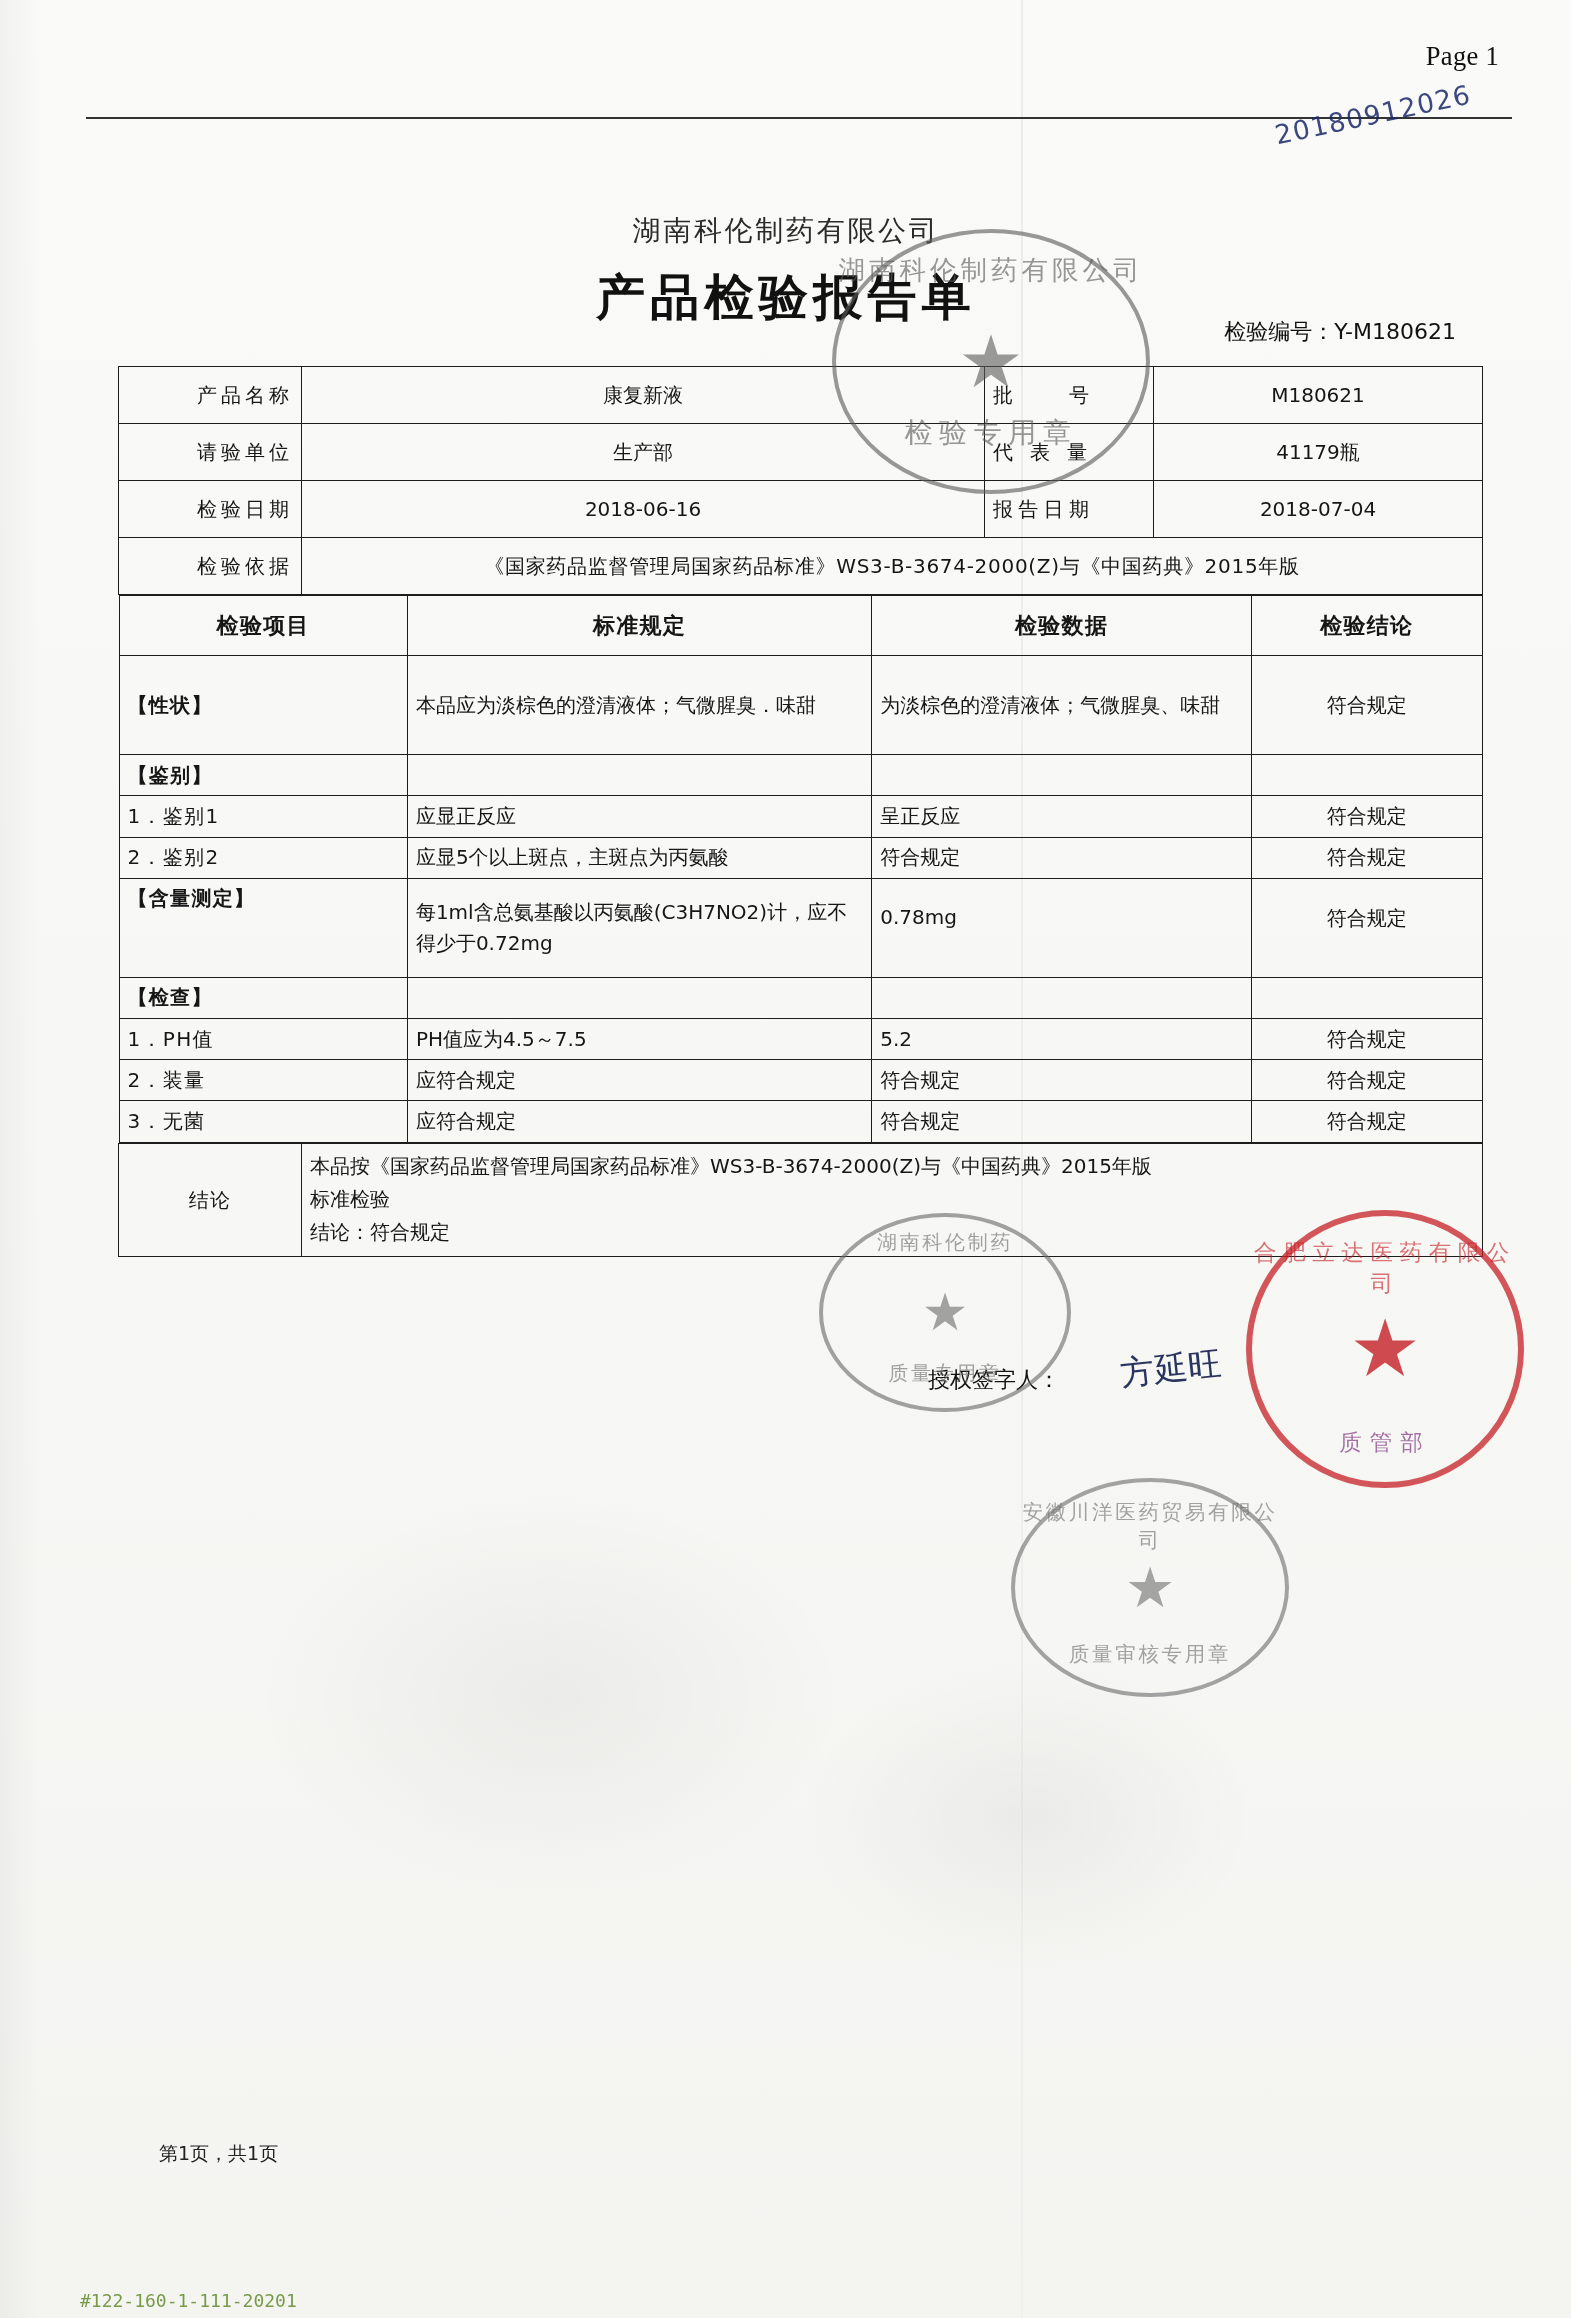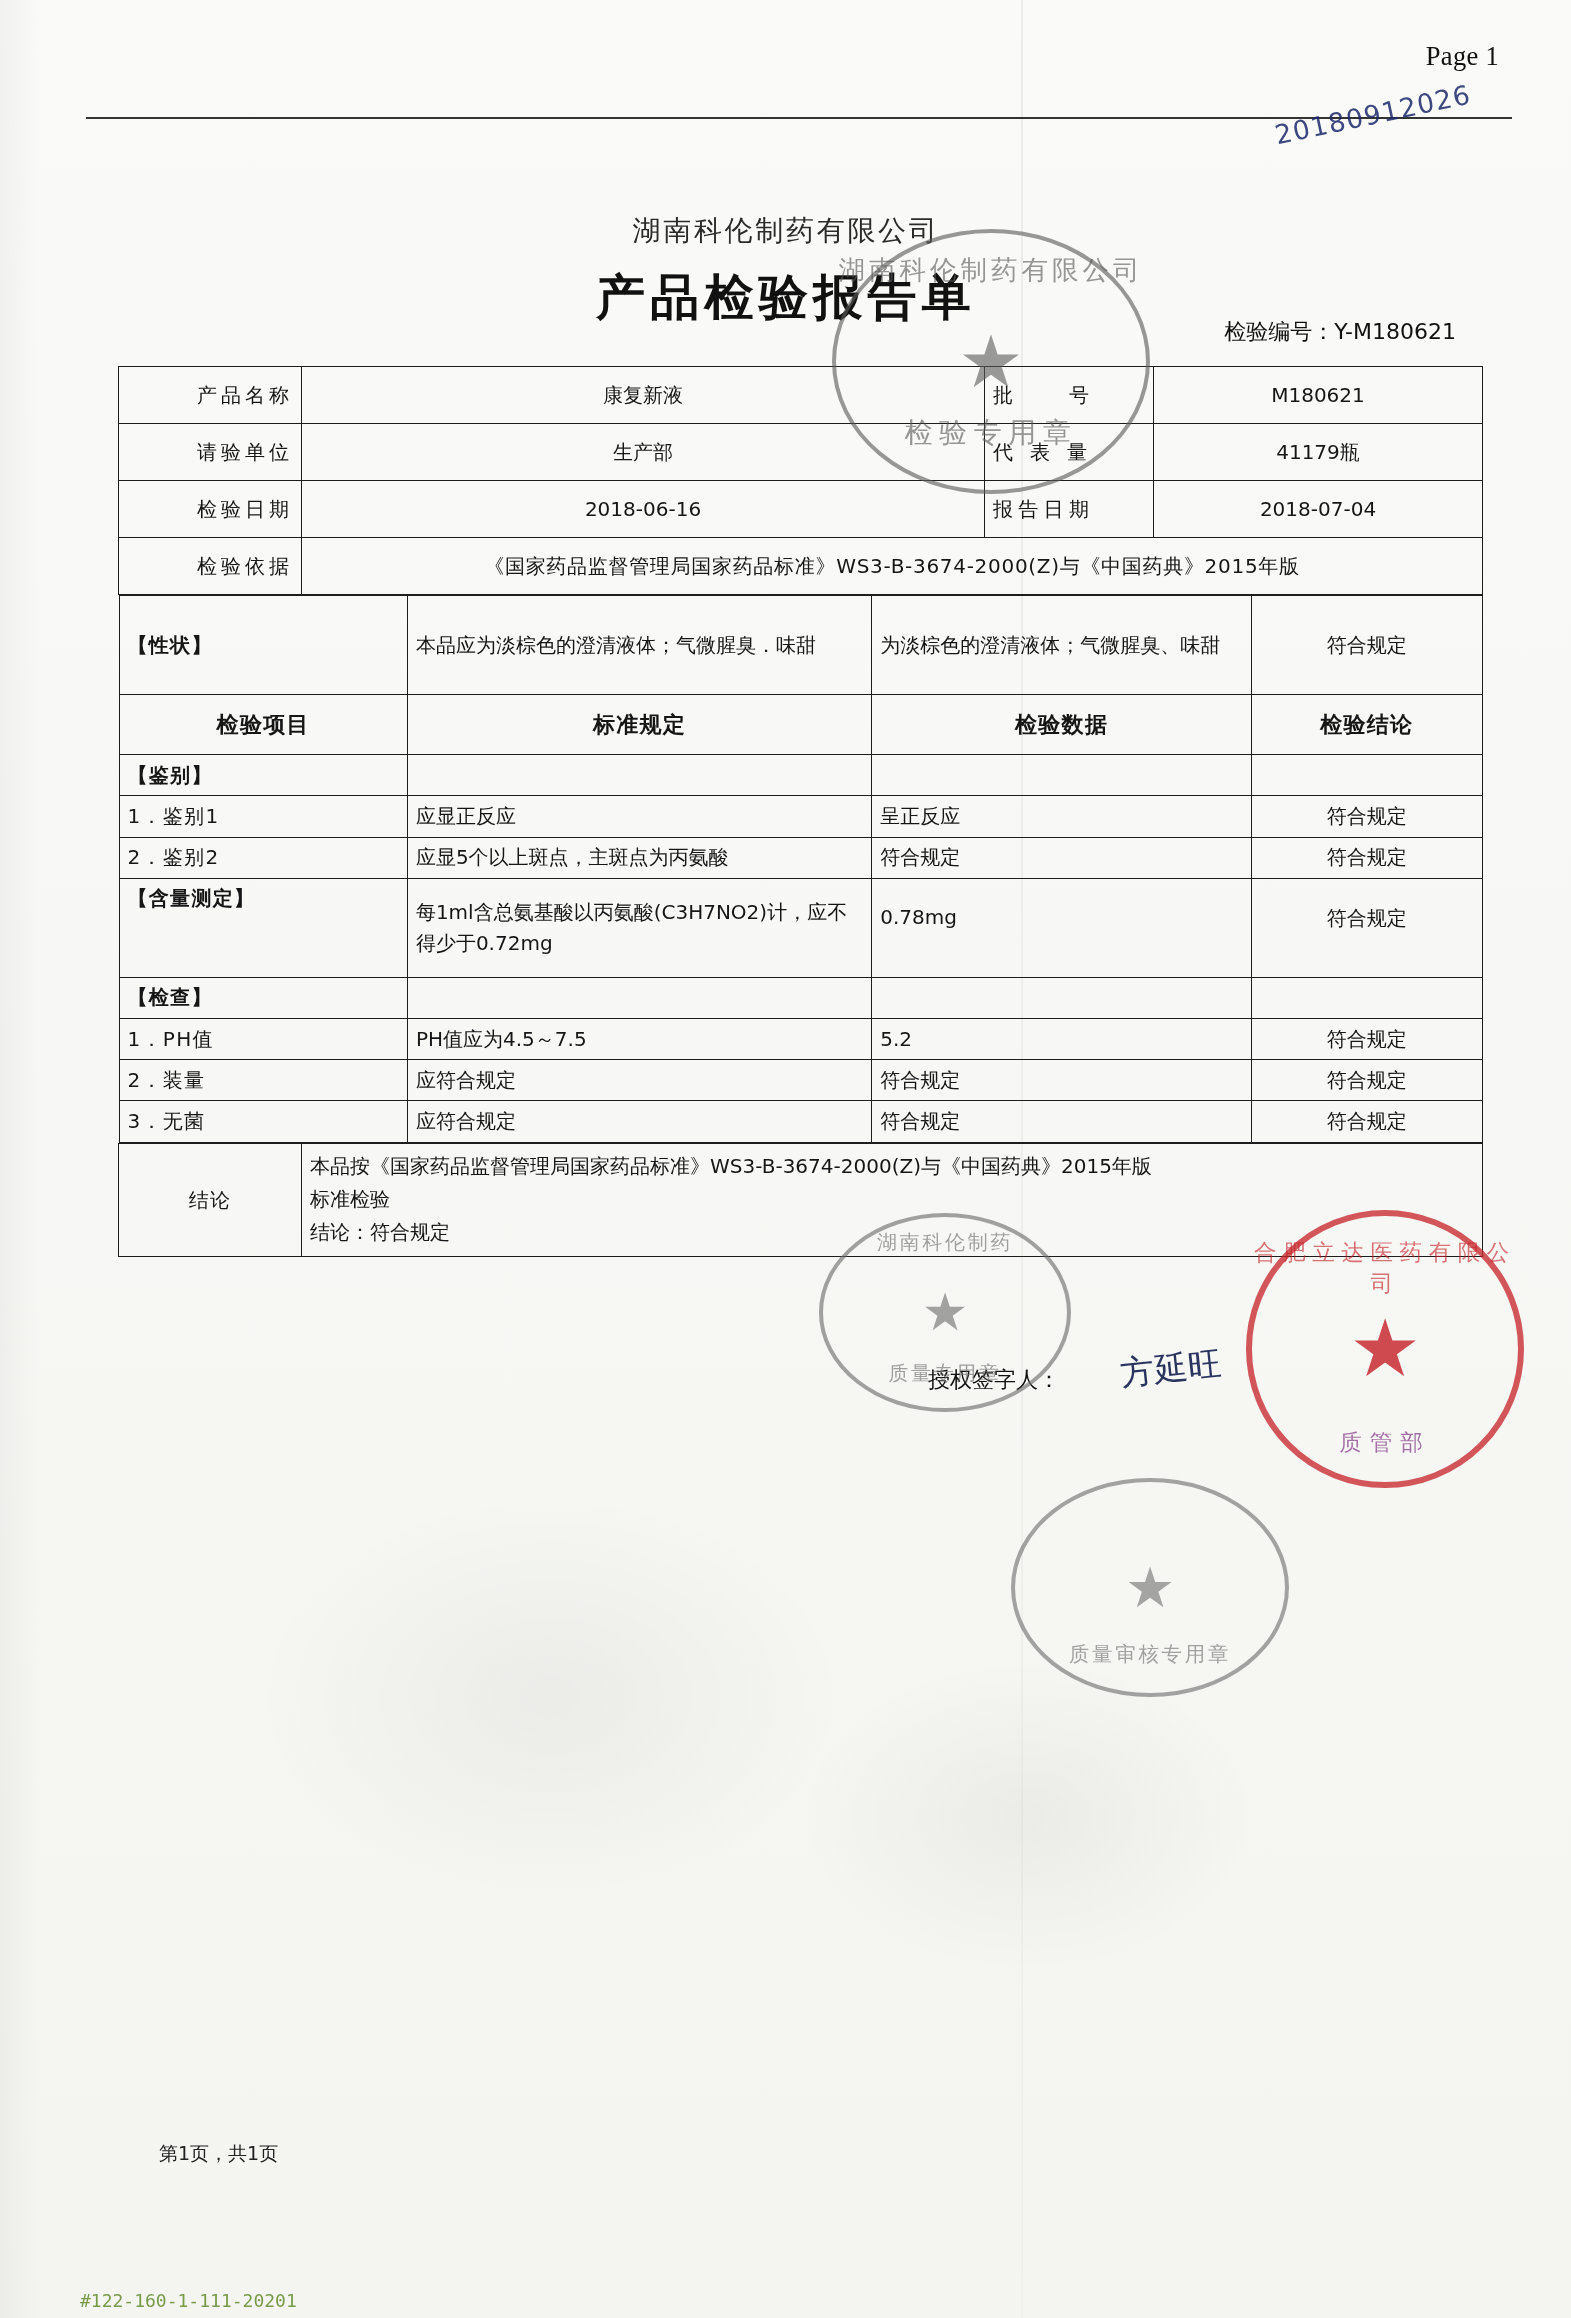--- a/index.html
+++ b/index.html
@@ -218,18 +218,18 @@
       <td colspan="4" style="padding:0; border:none;">
         <table class="res">
           <tbody>
-                <tr style="height:99px;">
-            <td class="cellpad grp">【性状】</td>
-            <td class="cellpad lh">本品应为淡棕色的澄清液体；气微腥臭．味甜</td>
-            <td class="cellpad lh">为淡棕色的澄清液体；气微腥臭、味甜</td>
-            <td class="cellpad ctr">符合规定</td>
-          </tr>
-
-          <tr>
+                <tr>
             <th class="c-item">检验项目</th>
             <th class="c-std">标准规定</th>
             <th class="c-data">检验数据</th>
             <th class="c-conc">检验结论</th>
+          </tr>
+
+          <tr style="height:99px;">
+            <td class="cellpad grp">【性状】</td>
+            <td class="cellpad lh">本品应为淡棕色的澄清液体；气微腥臭．味甜</td>
+            <td class="cellpad lh">为淡棕色的澄清液体；气微腥臭、味甜</td>
+            <td class="cellpad ctr">符合规定</td>
           </tr>
 
           <tr style="height:41px;">

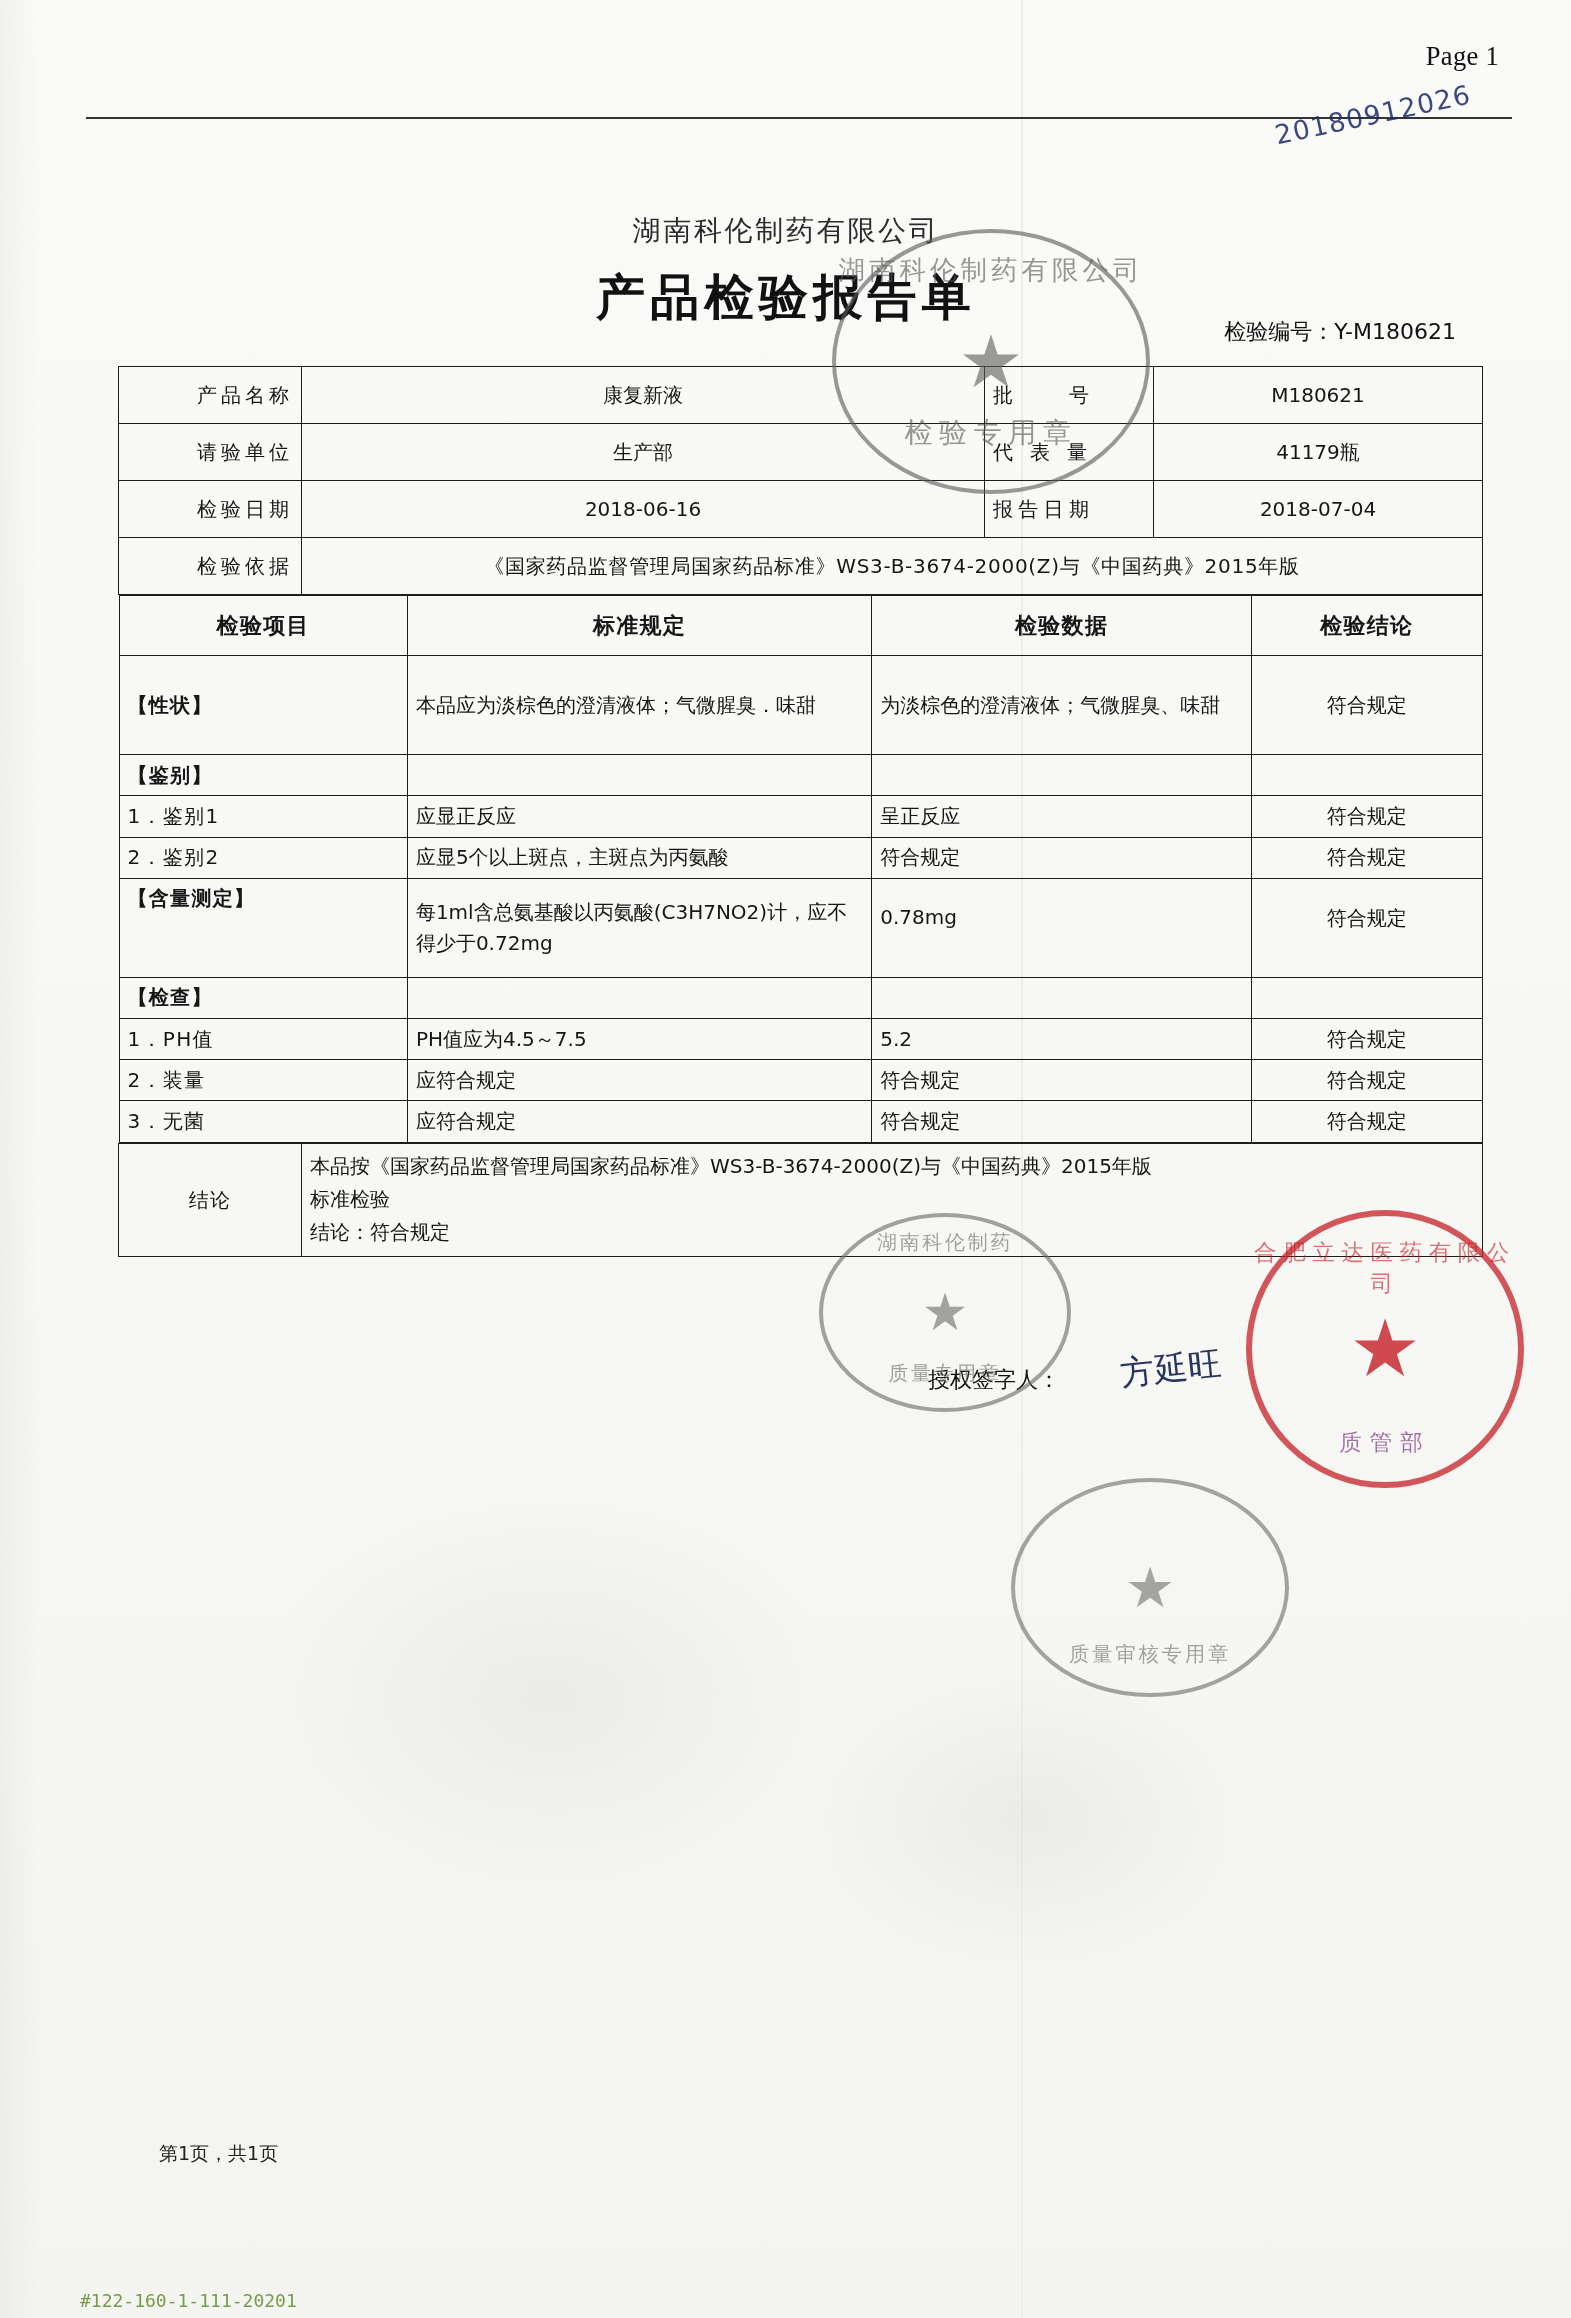--- a/index.html
+++ b/index.html
@@ -332,6 +332,7 @@
 
   <div class="stamp" id="stamp-trade">
     <div class="ring"></div>
+    <div class="txt-top">安徽川洋医药贸易有限公司</div>
     <div class="star">★</div>
     <div class="txt-bot">质量审核专用章</div>
   </div>

